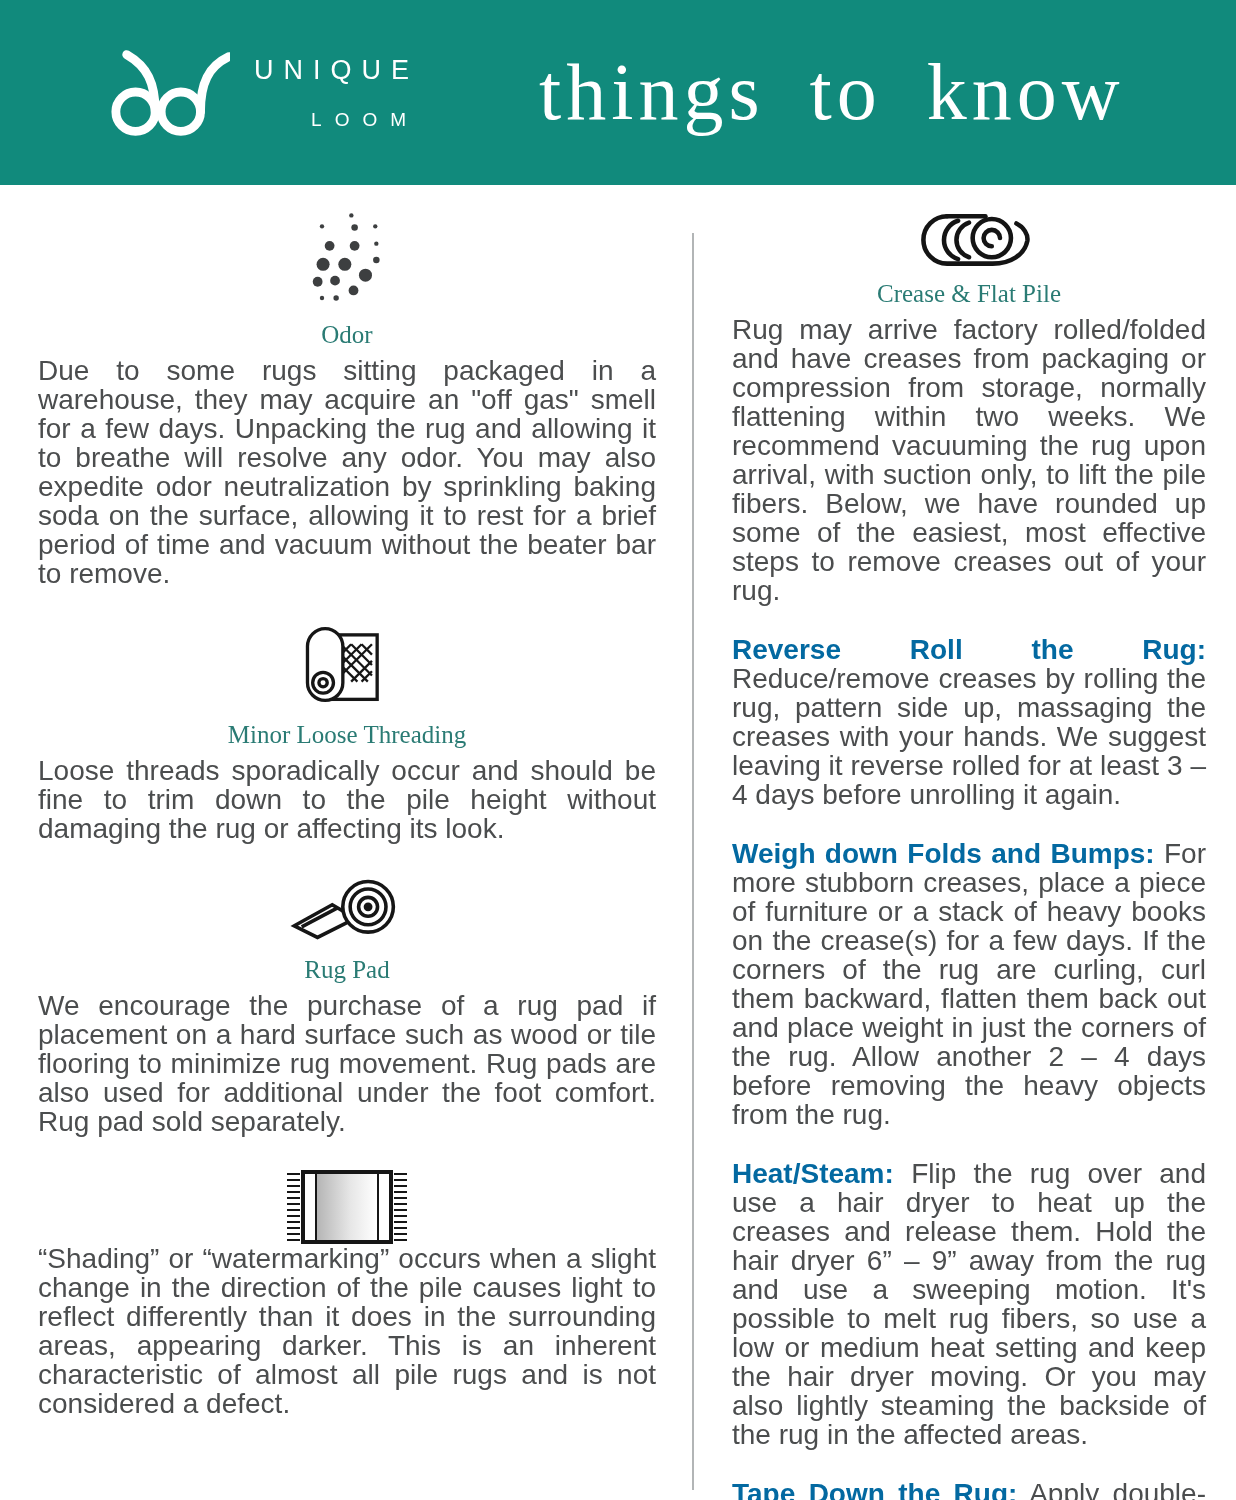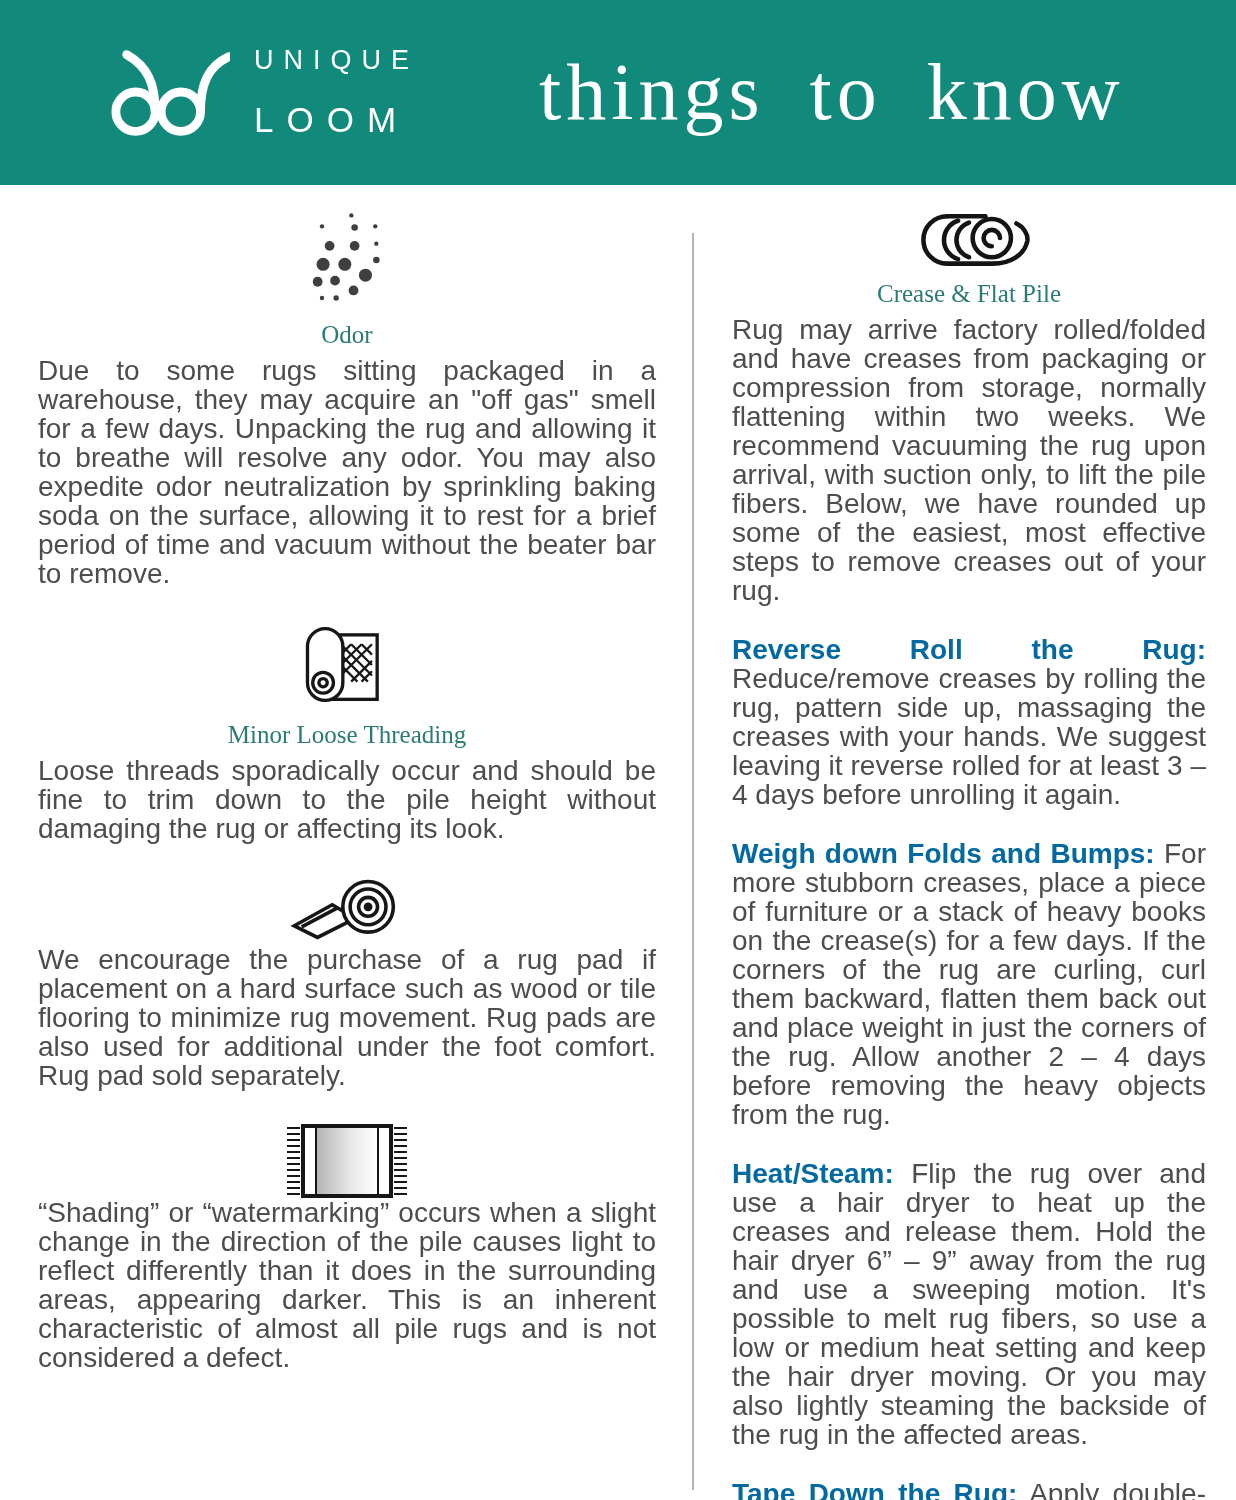--- a/index.html
+++ b/index.html
@@ -15,7 +15,7 @@
   .logo-group{display:flex;align-items:center;margin-left:108px;}
   .brand-text{margin-left:24px;color:#ffffff;line-height:1.25;}
   .brand-top{font-size:27px;letter-spacing:10px;}
-  .brand-bottom{font-size:35px;letter-spacing:13px;text-align:left;margin-top:20px;}
+  .brand-bottom{font-size:19px;letter-spacing:13px;text-align:right;margin-top:20px;}
   .page-title{
     font-family:"Liberation Serif","DejaVu Serif",serif;
     color:#ffffff;font-size:80px;letter-spacing:5px;word-spacing:20px;

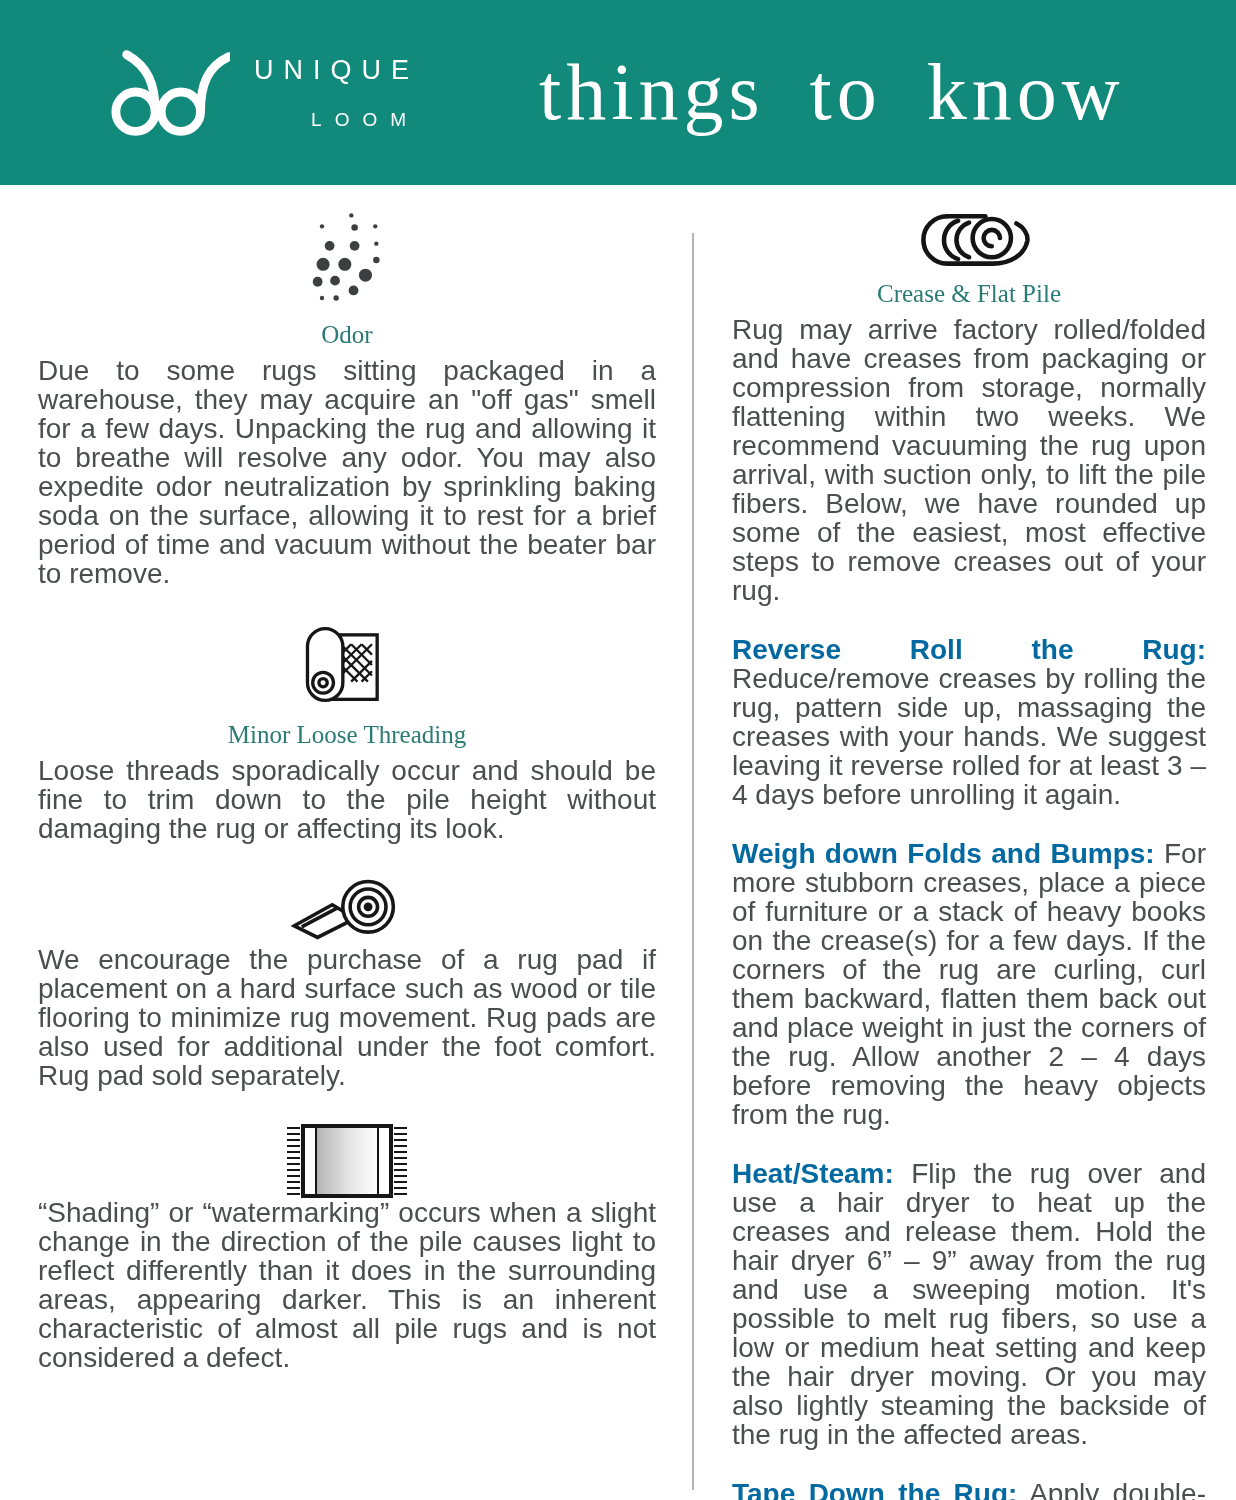--- a/index.html
+++ b/index.html
@@ -147,6 +147,7 @@
           </g>
         </svg>
       </div>
+      <h2 class="section-heading">Rug Pad</h2>
       <p class="body-text">We encourage the purchase of a rug pad if placement on a hard surface such as wood or tile flooring to minimize rug movement. Rug pads are also used for additional under the foot comfort. Rug pad sold separately.</p>
     </div>
 

